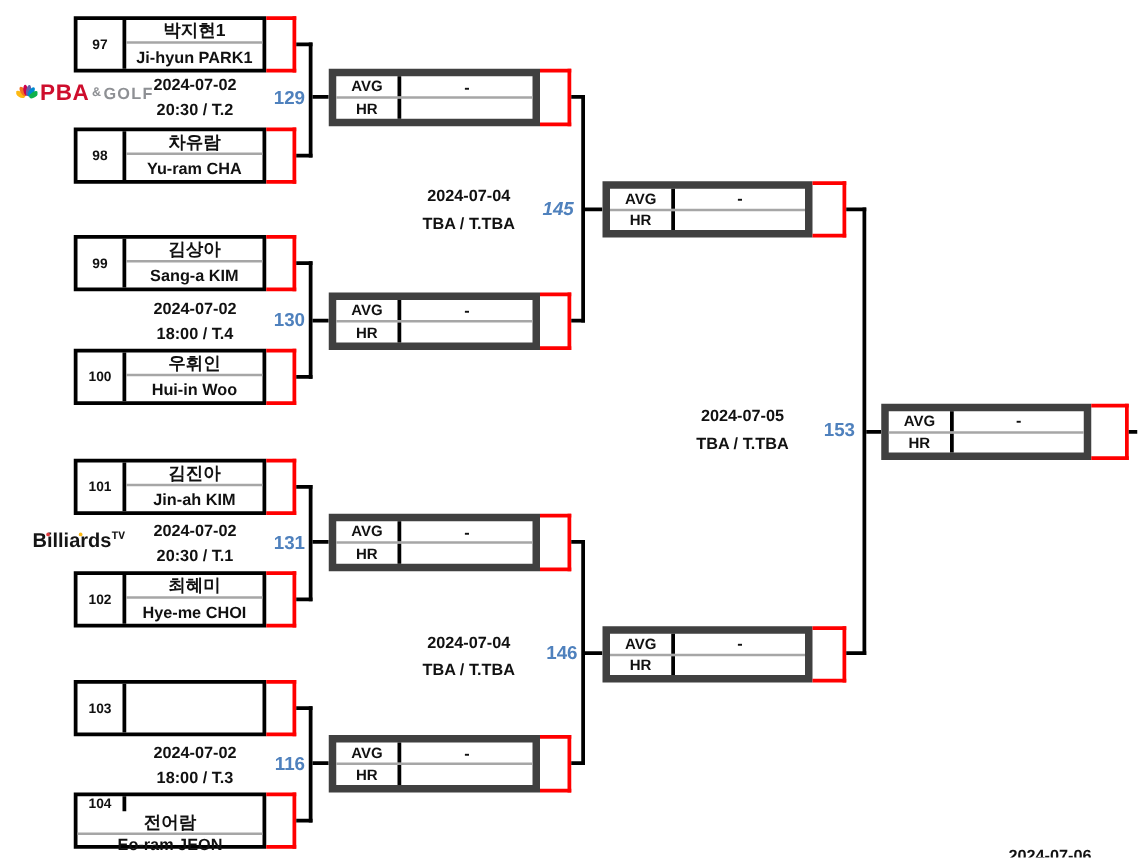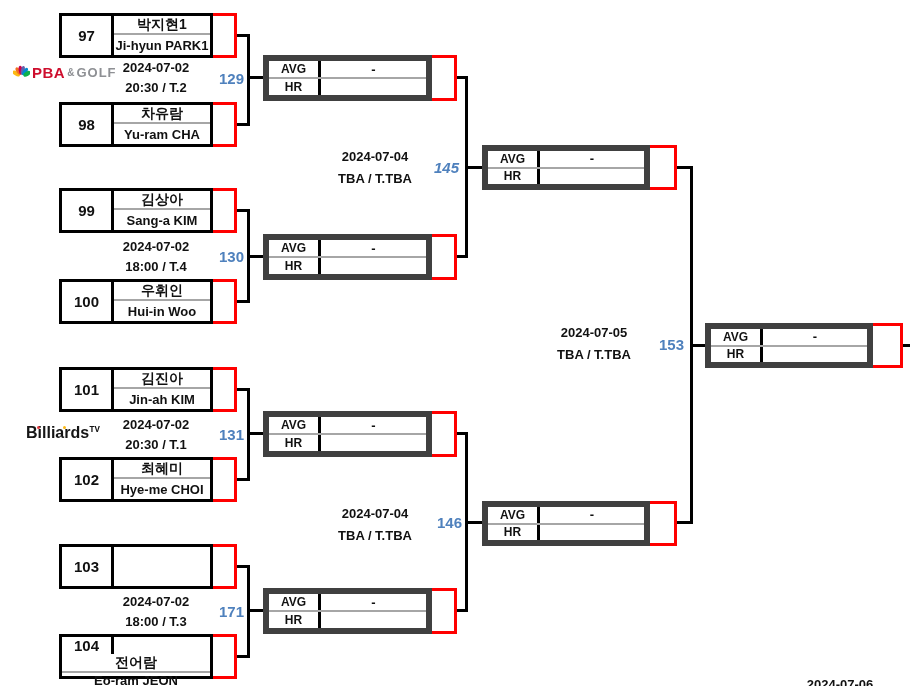--- a/index.html
+++ b/index.html
@@ -13,8 +13,8 @@
 
   
   .pbox{position:absolute;width:154px;height:45px;border:3px solid #000;display:flex;background:#fff;}
-  .seed{width:52px;border-right:3px solid #000;display:flex;align-items:center;justify-content:center;
-        font-size:15px;font-weight:bold;}
+  .seed{width:39px;border-right:3px solid #000;display:flex;align-items:center;justify-content:center;
+        font-size:11px;font-weight:bold;}
   .names{flex:1;display:flex;flex-direction:column;}
   .kr{height:19px;border-bottom:2px solid #a6a6a6;display:flex;align-items:center;justify-content:center;
       font-size:14px;font-weight:bold;}

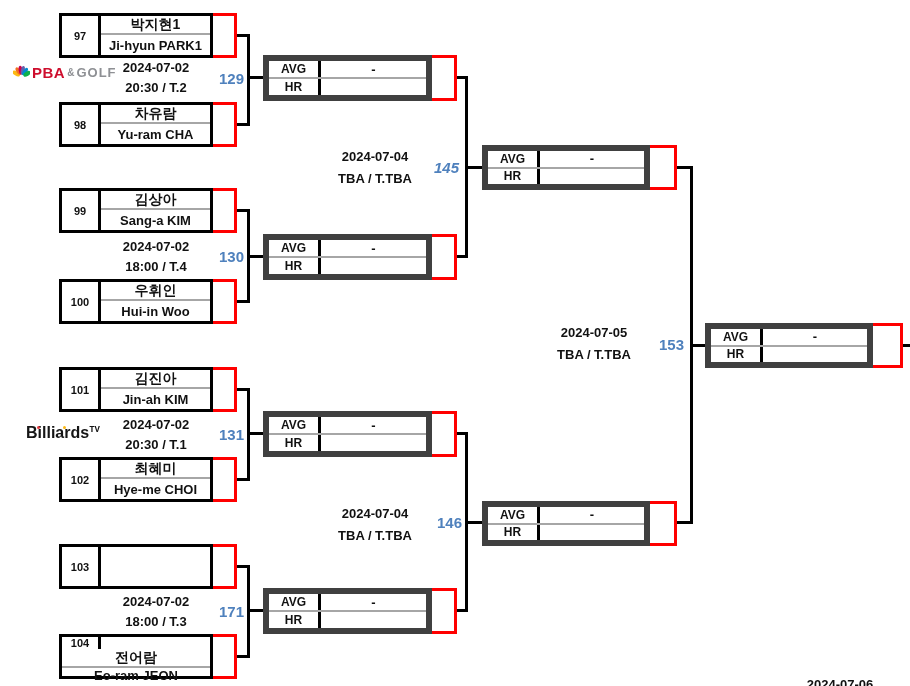--- a/index.html
+++ b/index.html
@@ -43,7 +43,7 @@
 
   
   .logo-pba{position:absolute;display:flex;align-items:center;gap:2px;}
-  .logo-pba .pba{color:#ce0e2d;font-weight:bold;font-size:15px;letter-spacing:0.5px;}
+  .logo-pba .pba{color:#ce0e2d;font-weight:bold;font-size:18px;letter-spacing:0.5px;}
   .logo-pba .amp{color:#8e9094;font-weight:bold;font-size:10px;}
   .logo-pba .golf{color:#8e9094;font-weight:bold;font-size:13px;letter-spacing:1px;}
   .logo-btv{position:absolute;font-weight:bold;font-size:16px;color:#151515;}

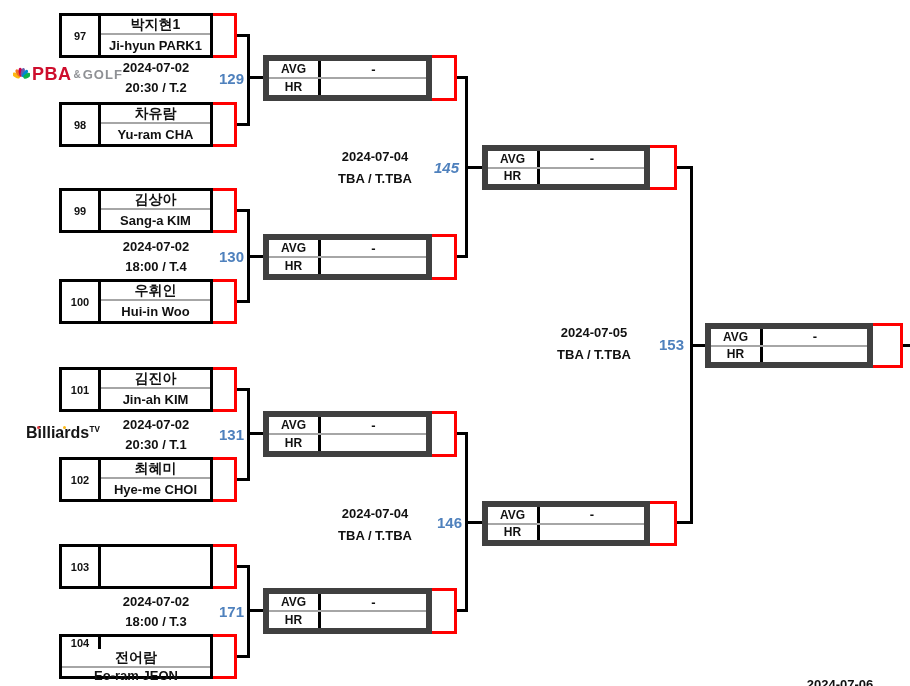--- a/index.html
+++ b/index.html
@@ -220,7 +220,7 @@
   <div>2024-07-02</div>
   <div>18:00 / T.3</div>
 </div>
-<div class="mno" style="left:164px;top:603px;">171</div>
+<div class="mno" style="left:164px;top:603px;">116</div>
 
 <div class="conn" style="left:237px;top:565px;width:13px;height:3px;"></div>
 <div class="conn" style="left:237px;top:655px;width:13px;height:3px;"></div>

